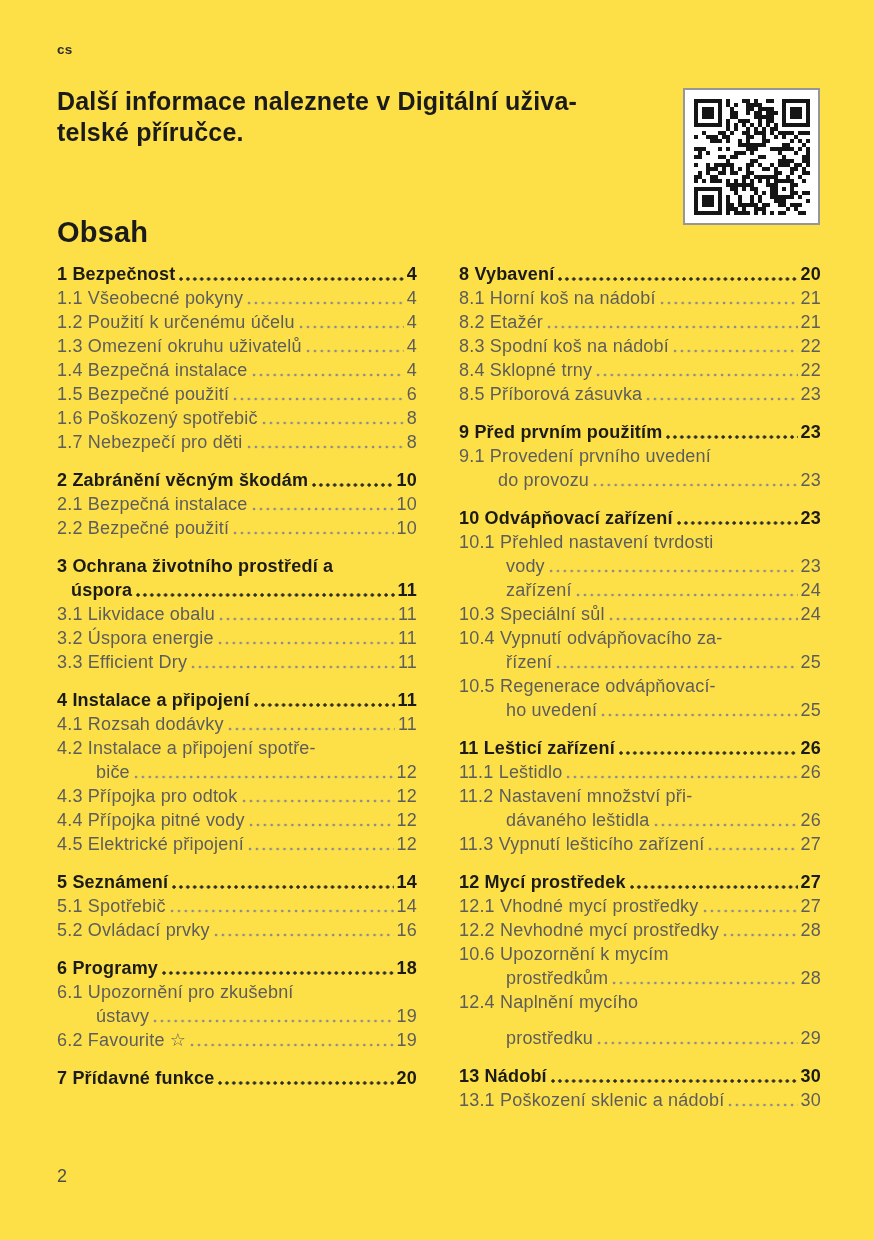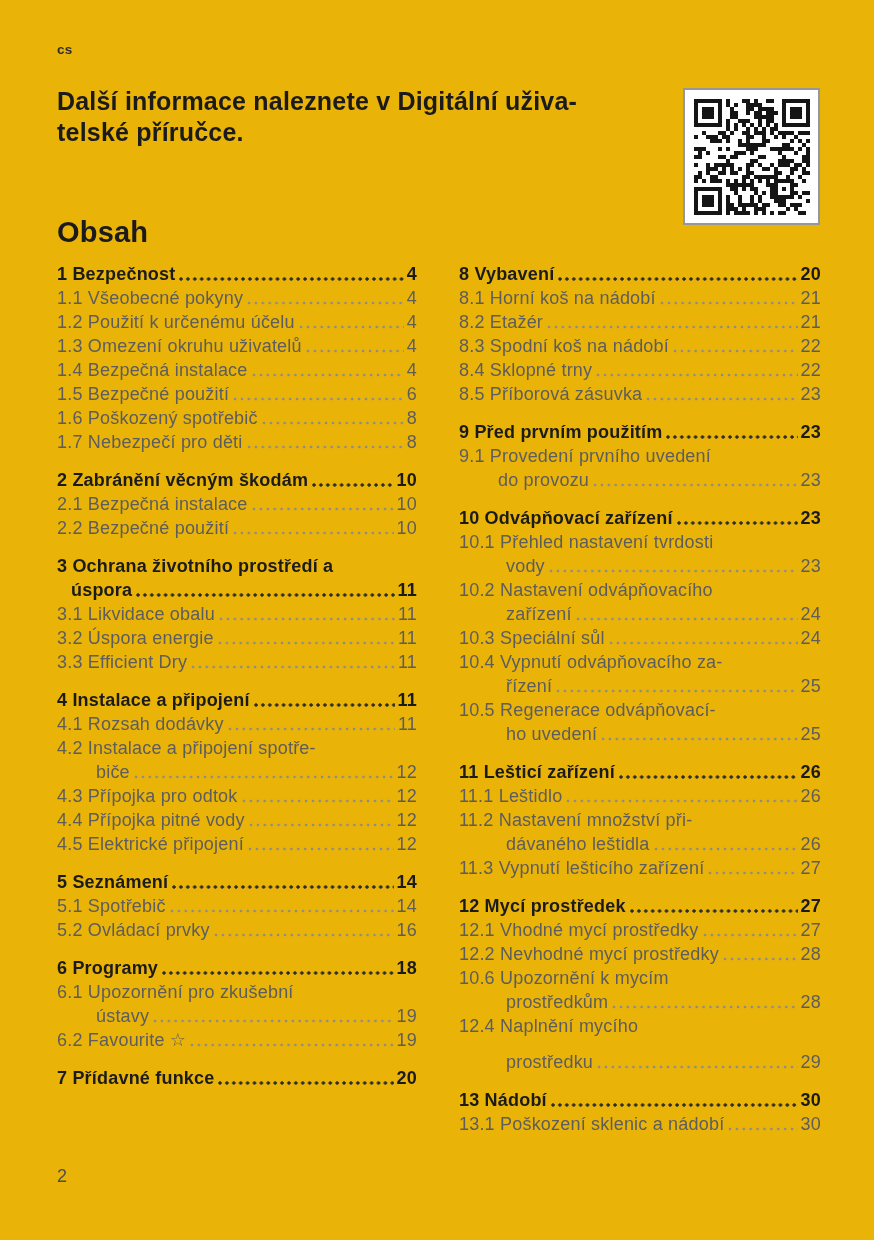--- a/index.html
+++ b/index.html
@@ -6,7 +6,7 @@
   .page{
     position:relative;
     width:874px; height:1240px;
-    background:#eab308;
+    background:#fde047;
     margin:0 auto;
     font-family:"Liberation Sans","DejaVu Sans",sans-serif;
     overflow:hidden;

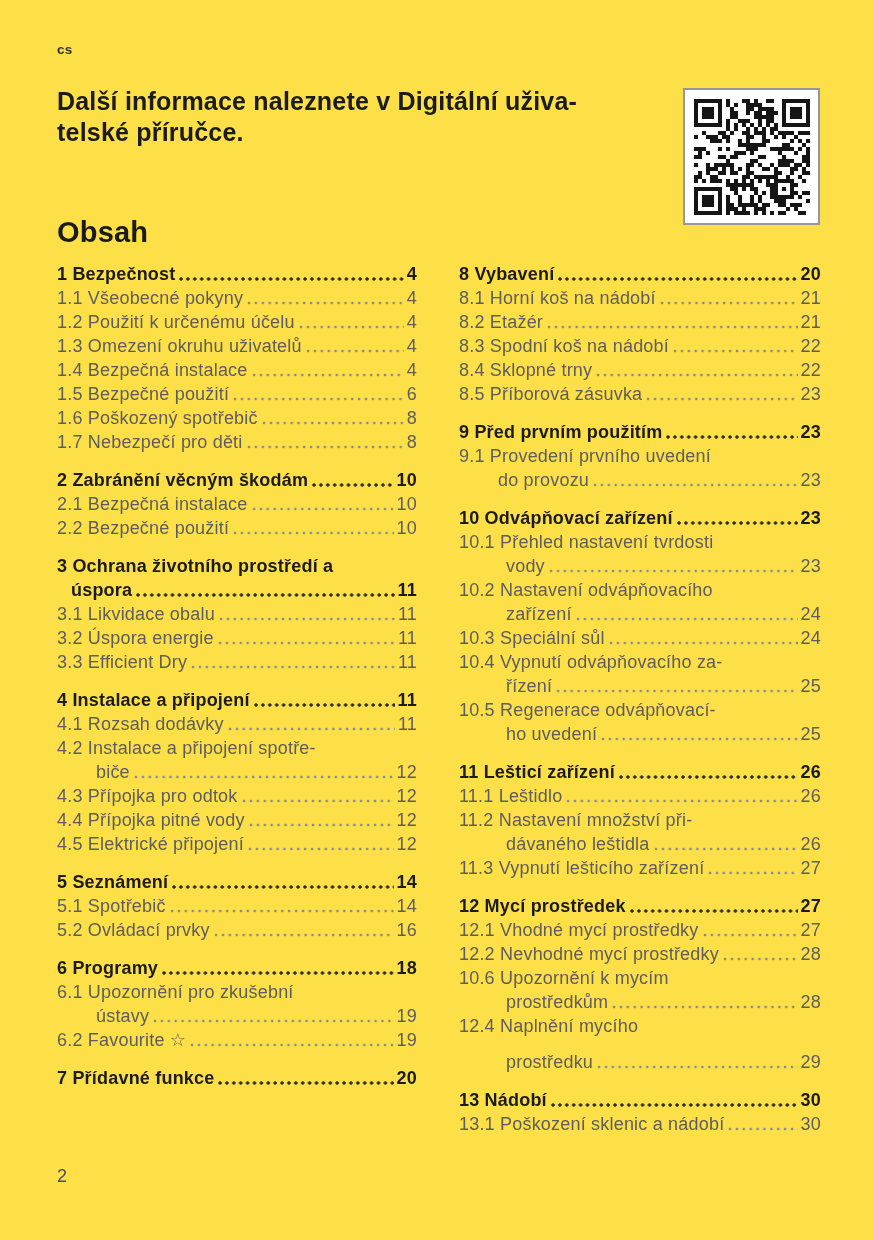--- a/index.html
+++ b/index.html
@@ -360,9 +360,6 @@
       </div>
       <div class="entry">
         <div class="line">
-          <span class="t">10.2 Nastavení odvápňovacího</span>
-        </div>
-        <div class="line">
           <span class="t" style="padding-left: 47px;">zařízení</span>
           <span class="leader"></span>
           <span class="pg">24</span>

